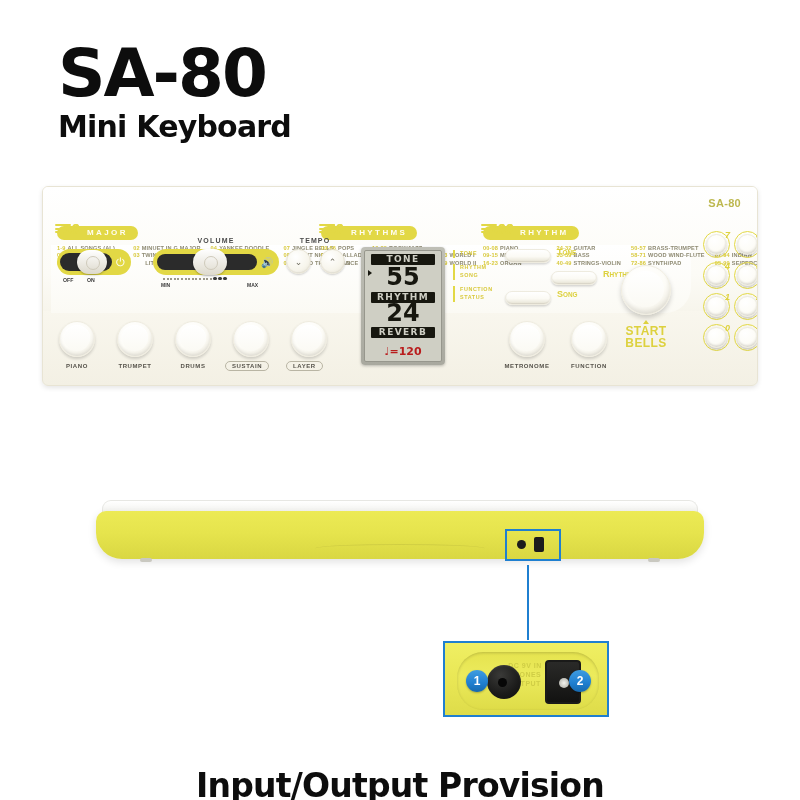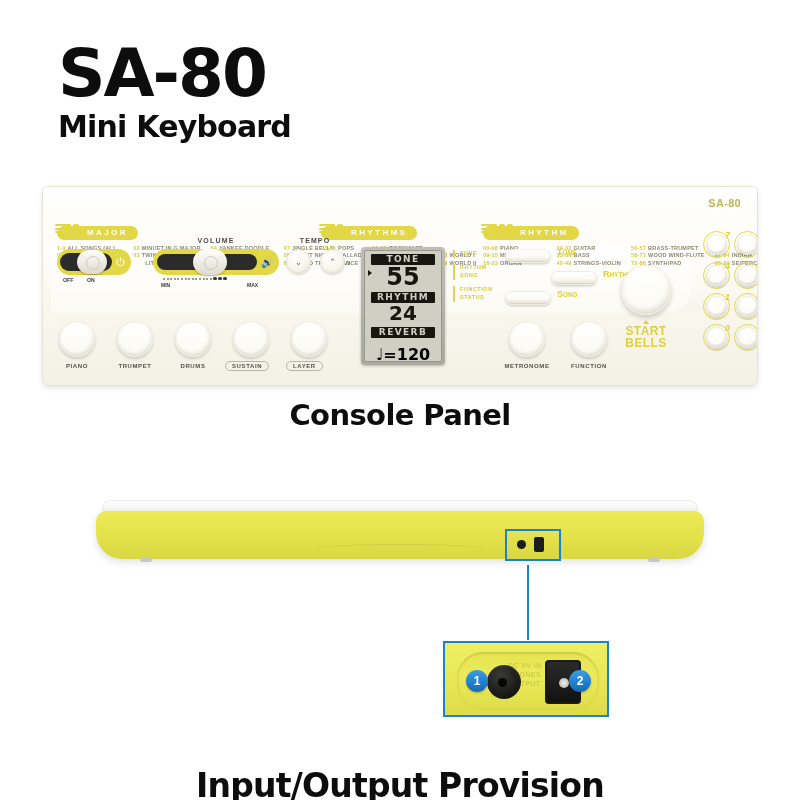--- a/index.html
+++ b/index.html
@@ -180,7 +180,7 @@
     text-align:center; font-family:"DejaVu Sans", sans-serif; font-weight:bold;
     font-size:24px; color:#17170f; line-height:24px; letter-spacing:0px;
   }
-  .lcd-big.sm { font-size:20px; line-height:21px; }
+  .lcd-big.sm { font-size:24px; line-height:21px; }
   .lcd-tempo { text-align:center; font-size:16px; font-weight:bold; color:#000000; margin-top:7px; font-family:"DejaVu Sans", sans-serif; }
   .lcd-cursor { position:absolute; left:3px; top:19px; width:0; height:0;
     border-left:4px solid #17170f; border-top:3px solid transparent; border-bottom:3px solid transparent; }

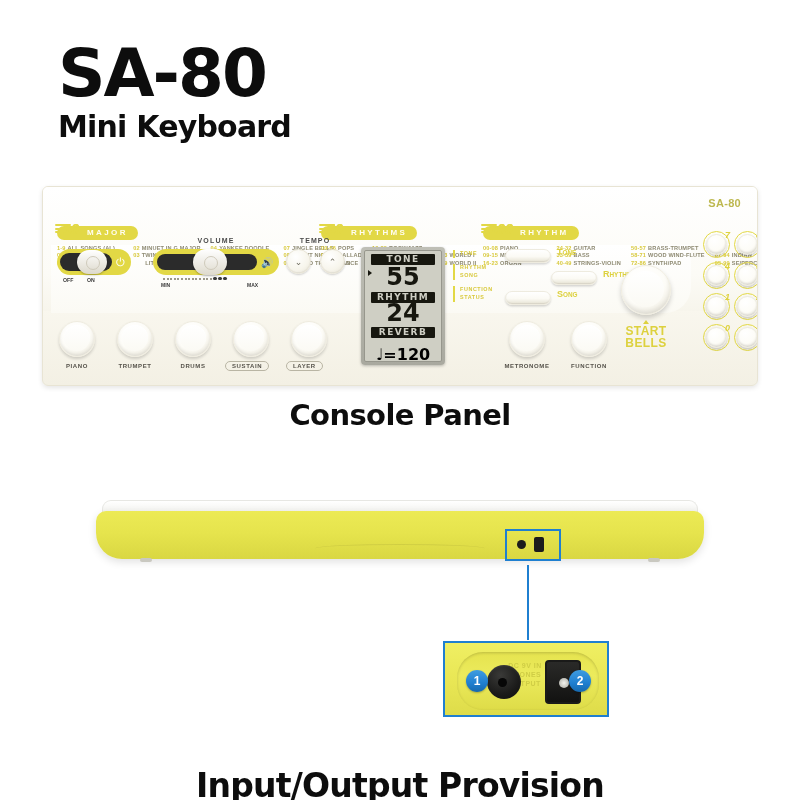--- a/index.html
+++ b/index.html
@@ -181,7 +181,7 @@
     font-size:24px; color:#17170f; line-height:24px; letter-spacing:0px;
   }
   .lcd-big.sm { font-size:24px; line-height:21px; }
-  .lcd-tempo { text-align:center; font-size:16px; font-weight:bold; color:#000000; margin-top:7px; font-family:"DejaVu Sans", sans-serif; }
+  .lcd-tempo { text-align:center; font-size:11px; font-weight:bold; color:#b91c1c; margin-top:7px; font-family:"DejaVu Sans", sans-serif; }
   .lcd-cursor { position:absolute; left:3px; top:19px; width:0; height:0;
     border-left:4px solid #17170f; border-top:3px solid transparent; border-bottom:3px solid transparent; }
 

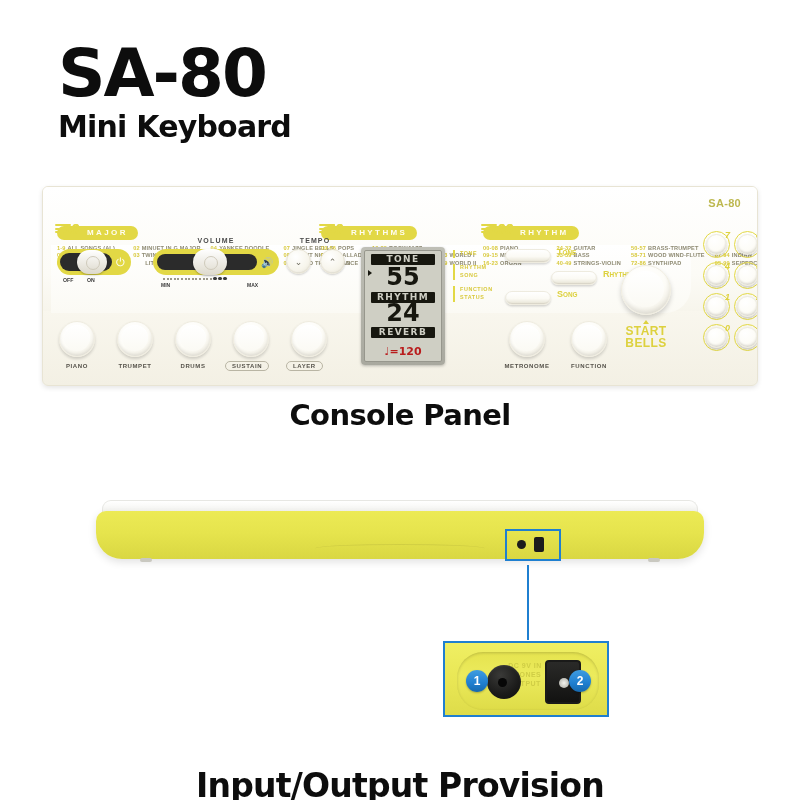--- a/index.html
+++ b/index.html
@@ -595,7 +595,6 @@
     <div class="rlabel" style="left:518px; top:176px; width:56px;">FUNCTION</div>
   </div>
 
-  <div class="caption" id="caption-console">Console Panel</div>
 
   <div class="kb-profile">
     <div class="kb-top"></div>

